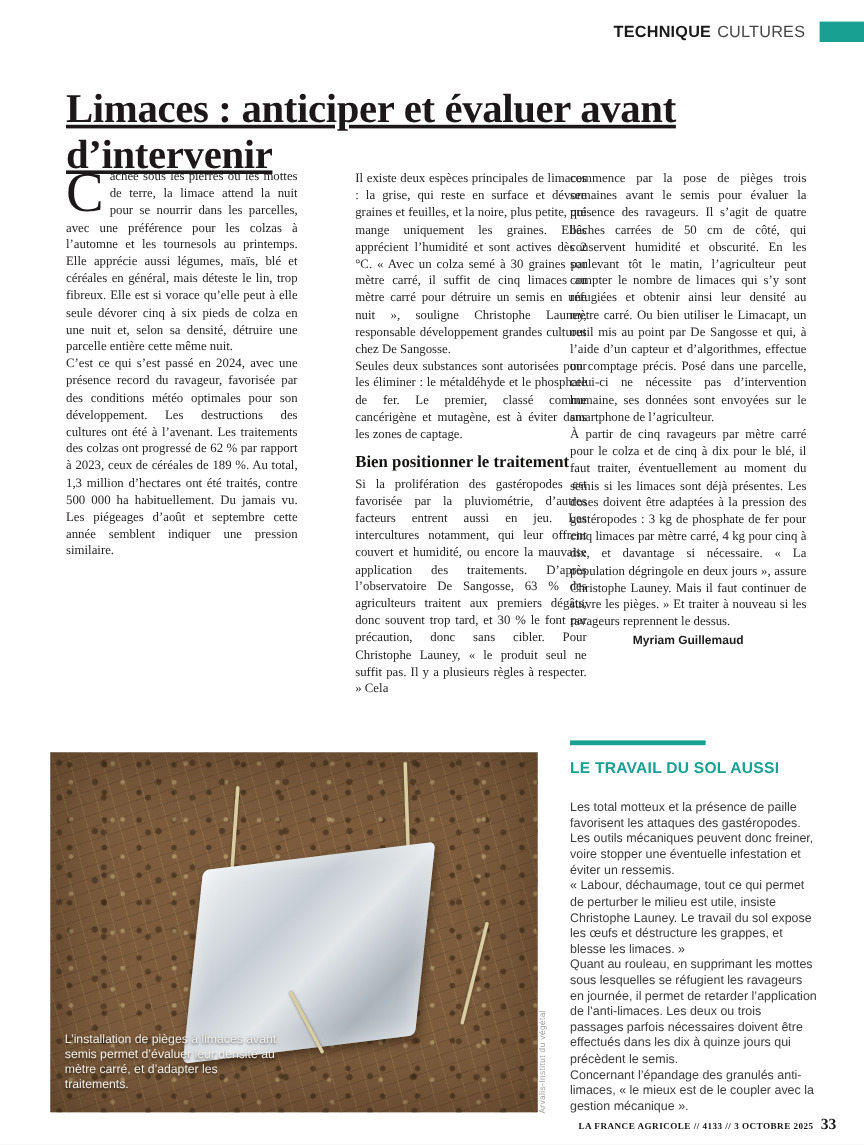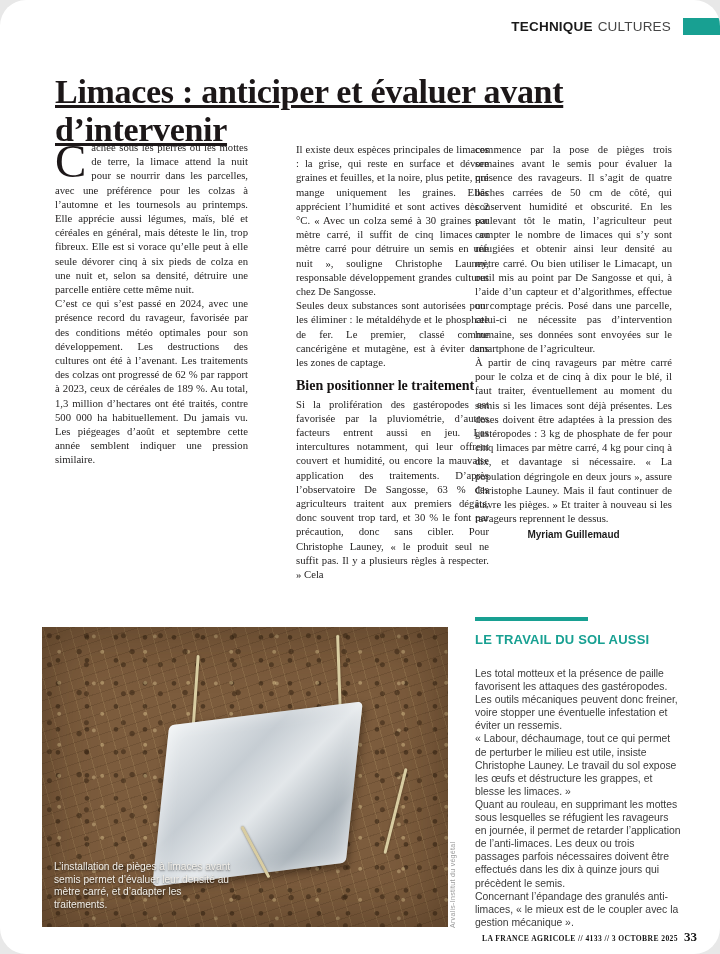--- a/index.html
+++ b/index.html
@@ -6,7 +6,7 @@
   body{background:#e8e8e8;font-family:"Liberation Serif",serif;}
   .page{
     position:relative;width:720px;height:954px;margin:0 auto;
-    background:#ffffff;overflow:hidden;border-radius:26px;
+    background:#ffffff;overflow:hidden;
   }
   
   .kicker-row{

